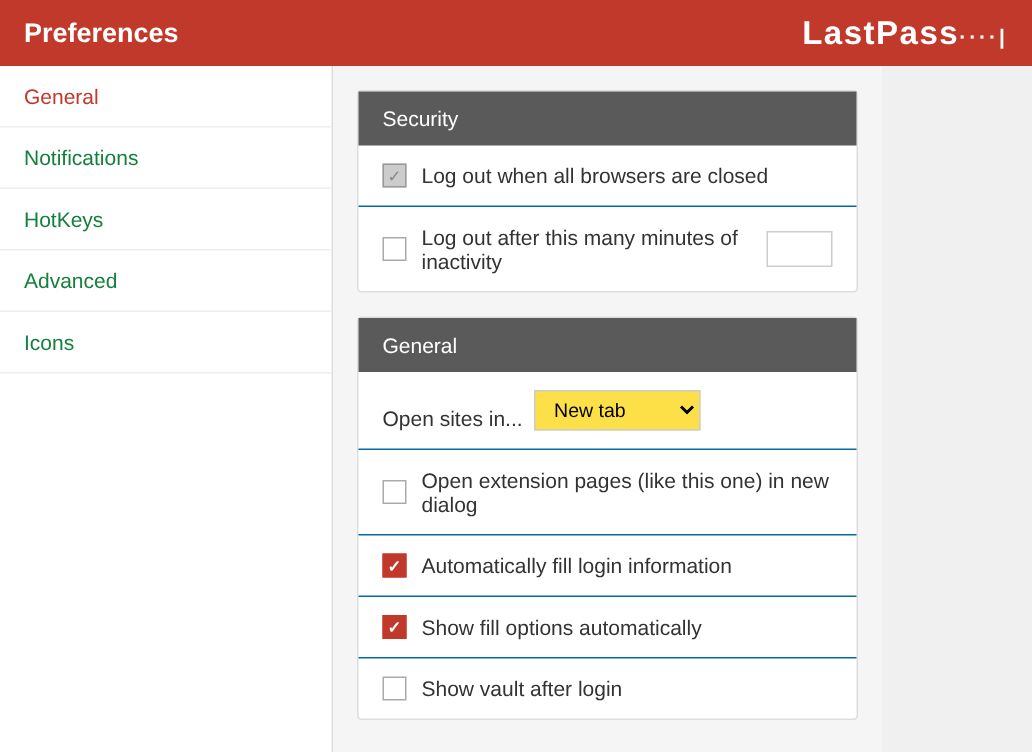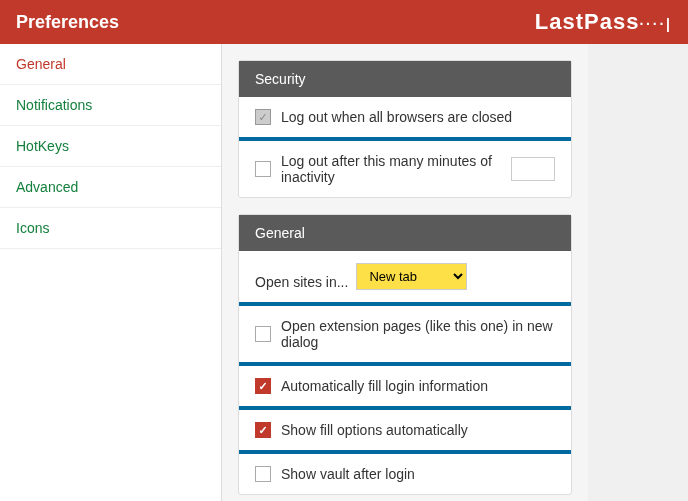--- a/index.html
+++ b/index.html
@@ -91,7 +91,7 @@
     }
     .section-row {
       padding: 12px 16px;
-      border-bottom: 4px solid #0369a1;
+      border-bottom: 1px solid #0369a1;
       display: flex;
       align-items: center;
       gap: 10px;

